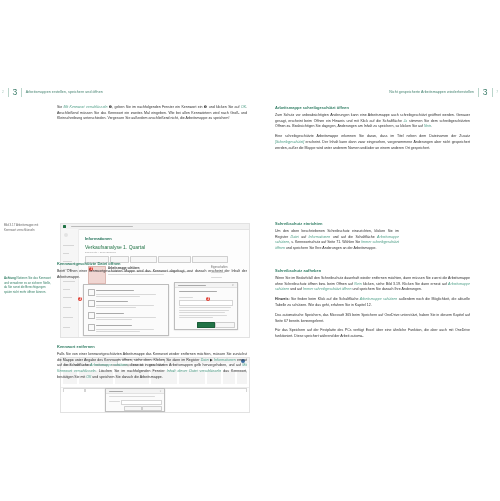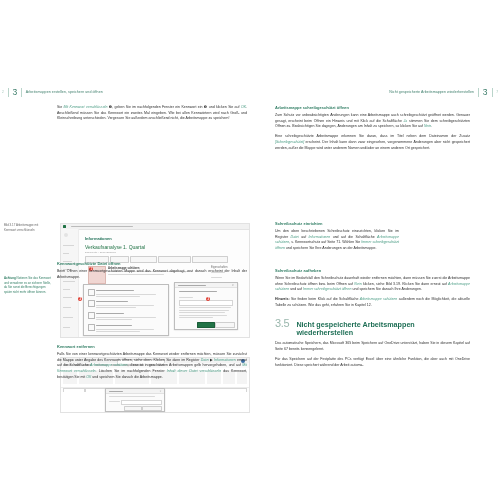--- a/index.html
+++ b/index.html
@@ -262,10 +262,6 @@
       <p class="t"><span>Wenn Sie im Bedarfsfall den Schreibschutz dauerhaft wieder entfernen möchten, dann müssen Sie zuerst die Arbeitsmappe ohne Schreibschutz öffnen bzw. beim Öffnen auf </span><span class="em">Nein</span><span> klicken, siehe Bild 3.19. Klicken Sie dann erneut auf </span><span class="em">Arbeitsmappe schützen</span><span> und auf </span><span class="em">Immer schreibgeschützt öffnen</span><span> und speichern Sie danach Ihre Änderungen.</span></p>
       <p class="t"><span class="bd">Hinweis:</span><span> Sie finden beim Klick auf die Schaltfläche </span><span class="em">Arbeitsmappe schützen</span><span> außerdem noch die Möglichkeit, die aktuelle Tabelle zu schützen. Wie das geht, erfahren Sie in Kapitel 12.</span></p>
 
-      <div class="sec">
-        <span class="sec-num">3.5</span>
-        <span class="sec-ttl">Nicht gespeicherte Arbeitsmappen wiederherstellen</span>
-      </div>
 
       <p class="t">Das automatische Speichern, das Microsoft 365 beim Speichern auf OneDrive unterstützt, haben Sie in diesem Kapitel auf Seite 67 bereits kennengelernt.</p>
       <p class="t">Für das Speichern auf der Festplatte des PCs verfügt Excel über eine ähnliche Funktion, die aber auch mit OneDrive funktioniert. Diese speichert während der Arbeit automa-</p>

